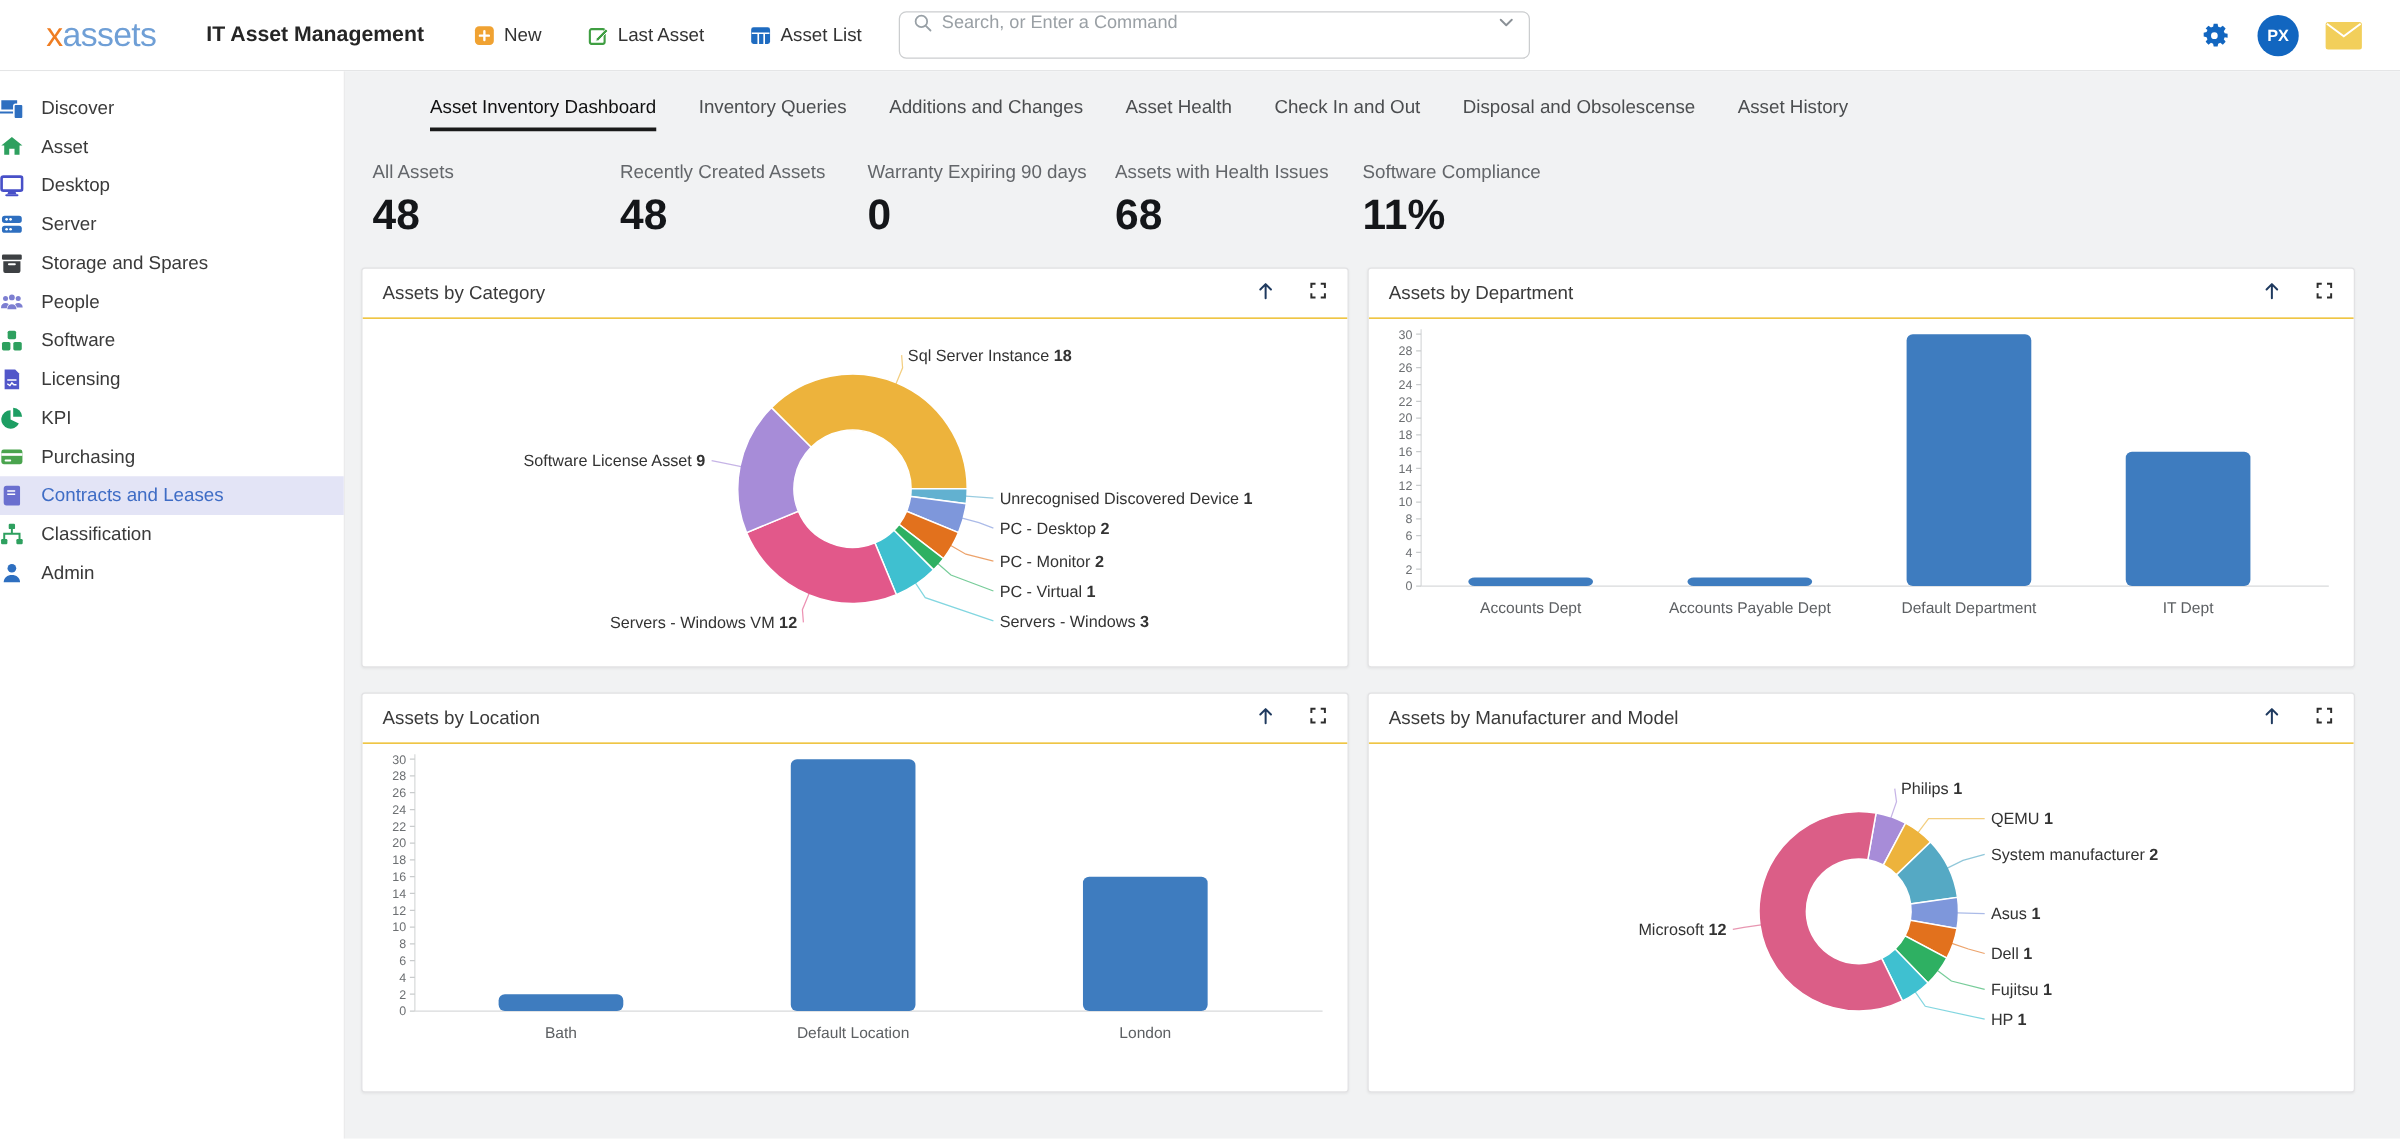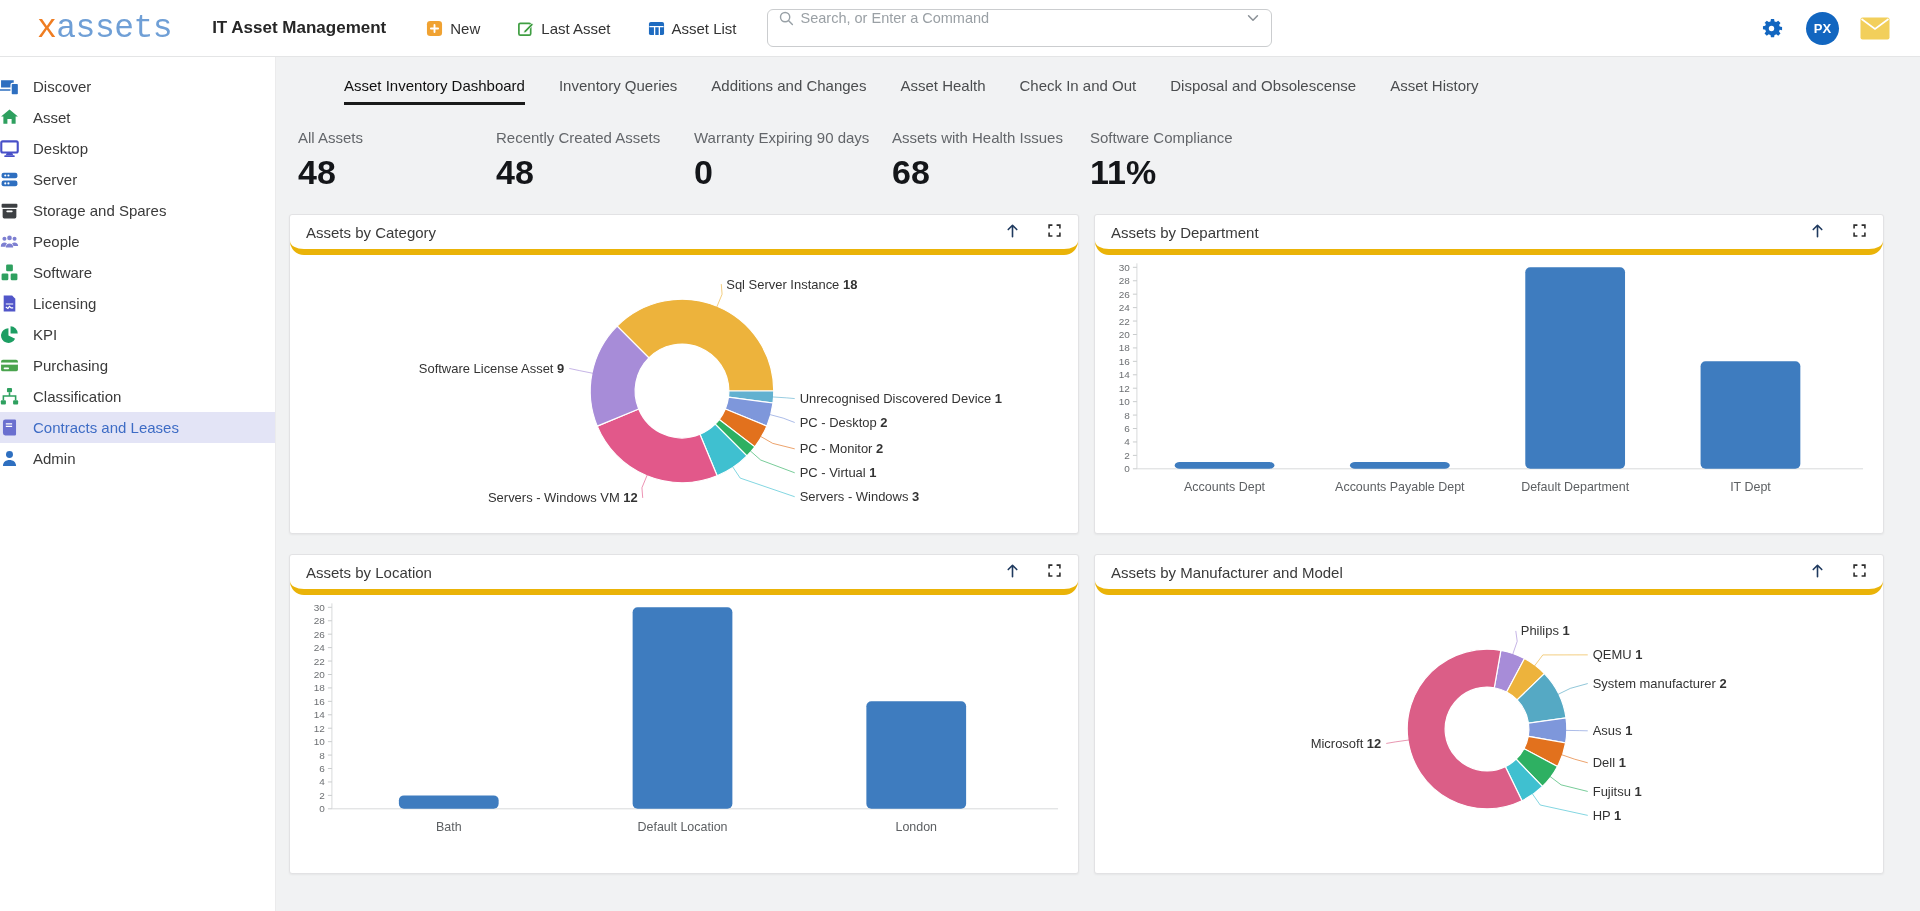--- a/index.html
+++ b/index.html
@@ -9,7 +9,7 @@
   
   .topbar { height:57px; display:flex; align-items:center; background:#fff;
     border-bottom:1px solid #e4e5e6; padding:0 30px 0 37px; }
-  .logo { font-size:33px; color:#6f9fd6; letter-spacing:-0.5px; cursor:pointer;font-family:Liberation Mono, monospace; }
+  .logo { font-size:27px; color:#6f9fd6; letter-spacing:-0.5px; cursor:pointer; }
   .logo .lx { color:#ef7d22; }
   .app-title { margin-left:40px; font-size:17px; font-weight:700; color:#262626; white-space:nowrap; }
   .actions { display:flex; gap:37px; margin-left:40px; }

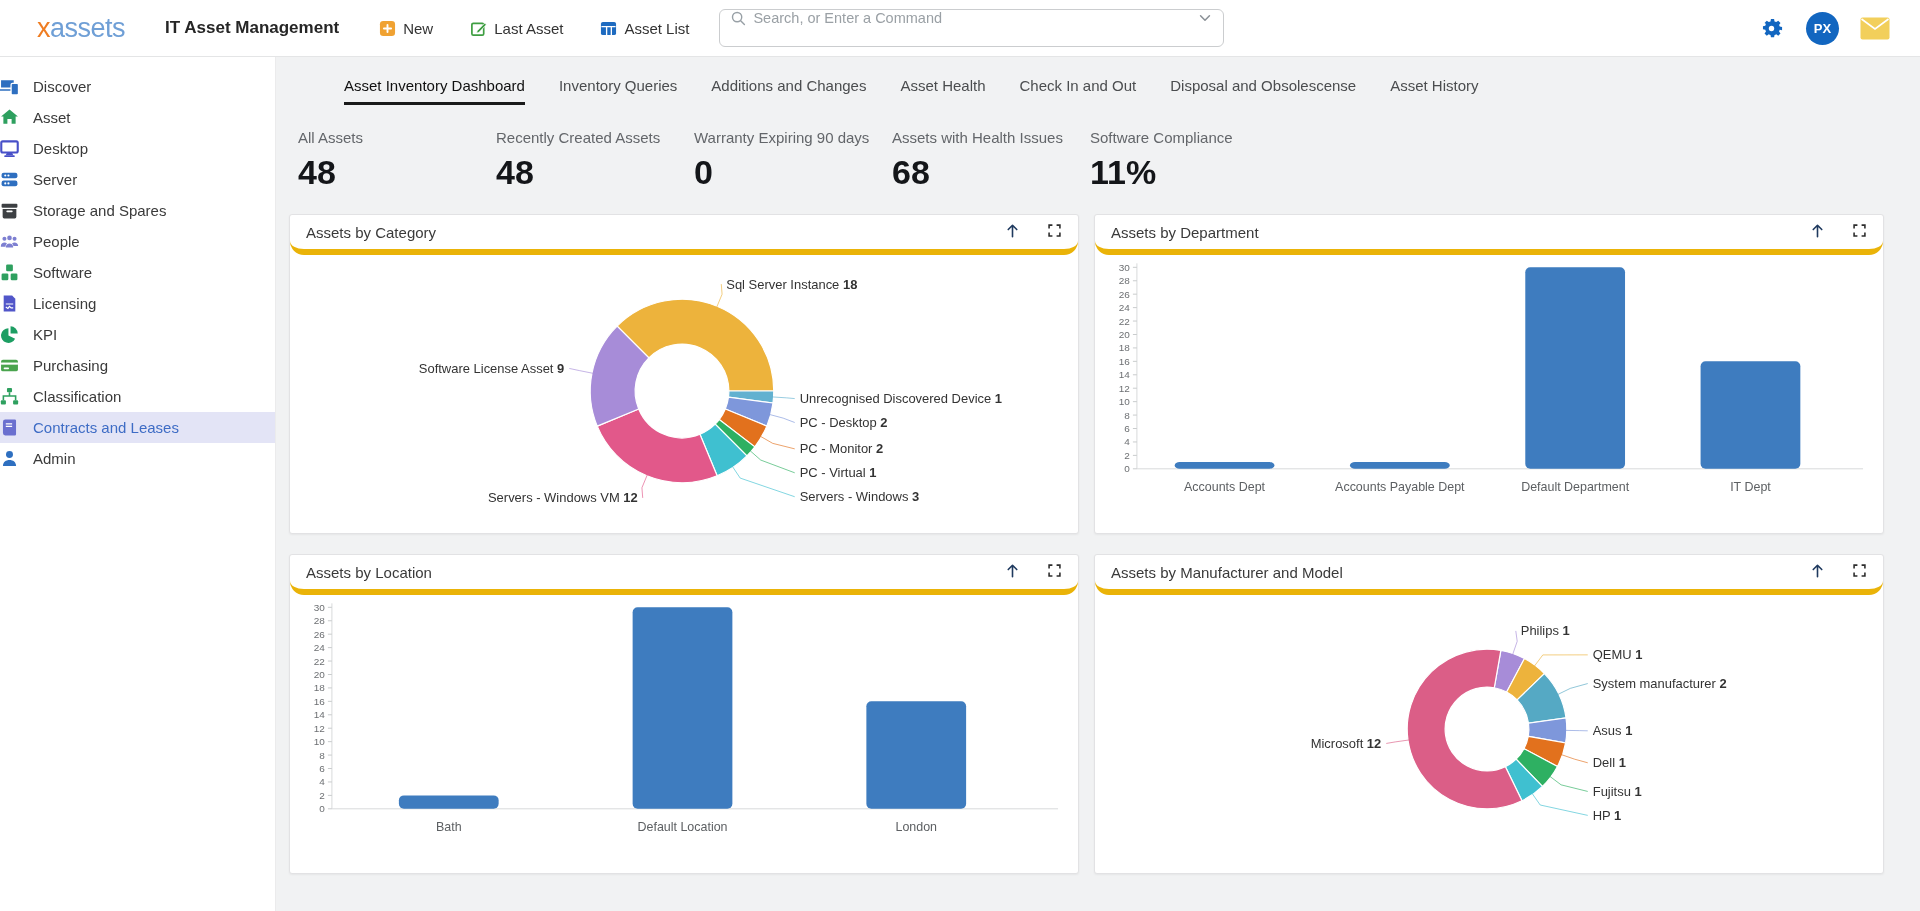--- a/index.html
+++ b/index.html
@@ -52,7 +52,7 @@
   .grid { display:grid; grid-template-columns:790px 790px; column-gap:15px; row-gap:20px; margin-top:22px; }
   .card { background:#fff; border:1px solid #e2e2e4; border-radius:3px; height:320px;
     box-shadow:0 1px 2px rgba(0,0,0,.05); overflow:hidden; }
-  .card-h { height:40px; display:flex; align-items:center; padding:0 16px; border-bottom:6px solid #eab308;border-radius:14px; }
+  .card-h { height:40px; display:flex; align-items:center; padding:0 16px; border-bottom:1px solid #eab308; }
   .card-h .t { font-size:15px; color:#3a3a3a; flex:1; }
   .card-h .ic { margin-left:26px; cursor:pointer; }
   .card-b { height:278px; }

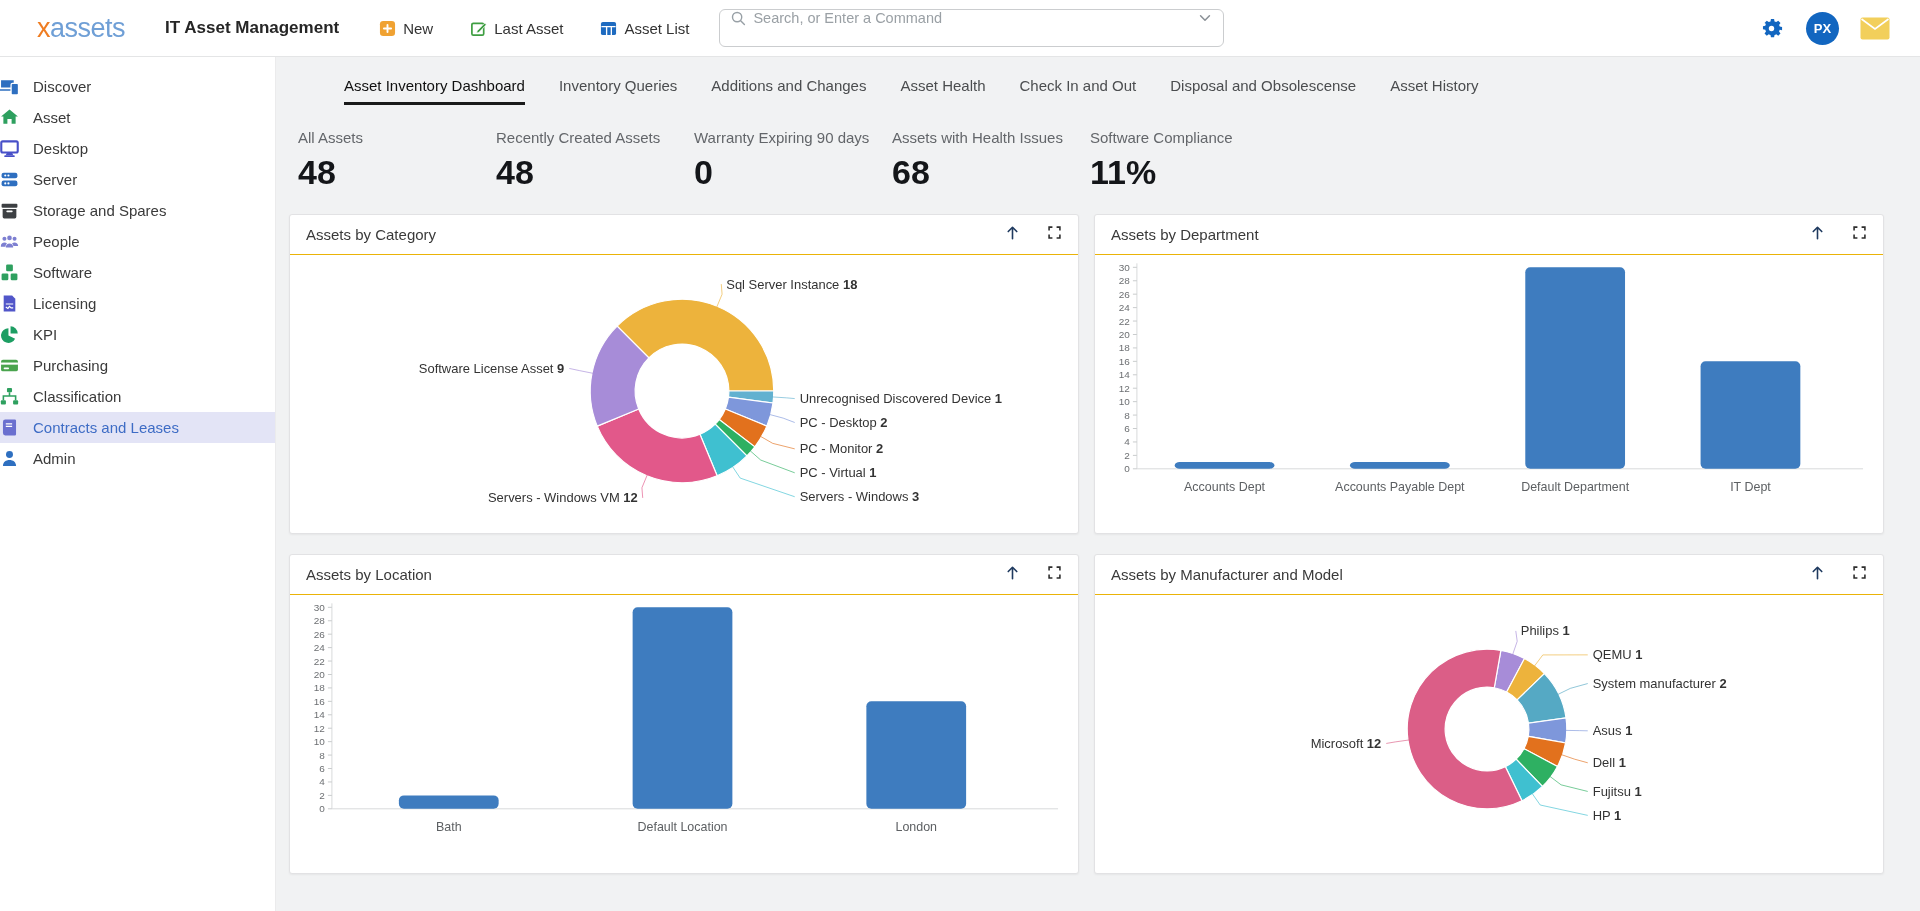--- a/index.html
+++ b/index.html
@@ -226,6 +226,15 @@
         </span>
         <span>Purchasing</span>
       </div>
+      <div class="side-item selected">
+        <span class="icn" style="color: rgb(106, 111, 207);">
+          <svg width="19" height="19" viewBox="0 0 18 18">
+            <path d="M5 1.5h9a1.2 1.2 0 0 1 1.2 1.2v12.6A1.2 1.2 0 0 1 14 16.5H5A2.2 2.2 0 0 1 2.8 14.3V3.7A2.2 2.2 0 0 1 5 1.5z" fill="currentColor"></path>
+            <path d="M5.5 5.5h6M5.5 8h6" stroke="#fff" stroke-width="1.1"></path>
+          </svg>
+        </span>
+        <span>Contracts and Leases</span>
+      </div>
       <div class="side-item">
         <span class="icn" style="color: rgb(46, 160, 95);">
           <svg width="19" height="19" viewBox="0 0 18 18">
@@ -236,15 +245,6 @@
           </svg>
         </span>
         <span>Classification</span>
-      </div>
-      <div class="side-item selected">
-        <span class="icn" style="color: rgb(106, 111, 207);">
-          <svg width="19" height="19" viewBox="0 0 18 18">
-            <path d="M5 1.5h9a1.2 1.2 0 0 1 1.2 1.2v12.6A1.2 1.2 0 0 1 14 16.5H5A2.2 2.2 0 0 1 2.8 14.3V3.7A2.2 2.2 0 0 1 5 1.5z" fill="currentColor"></path>
-            <path d="M5.5 5.5h6M5.5 8h6" stroke="#fff" stroke-width="1.1"></path>
-          </svg>
-        </span>
-        <span>Contracts and Leases</span>
       </div>
       <div class="side-item">
         <span class="icn" style="color: rgb(46, 111, 192);">

